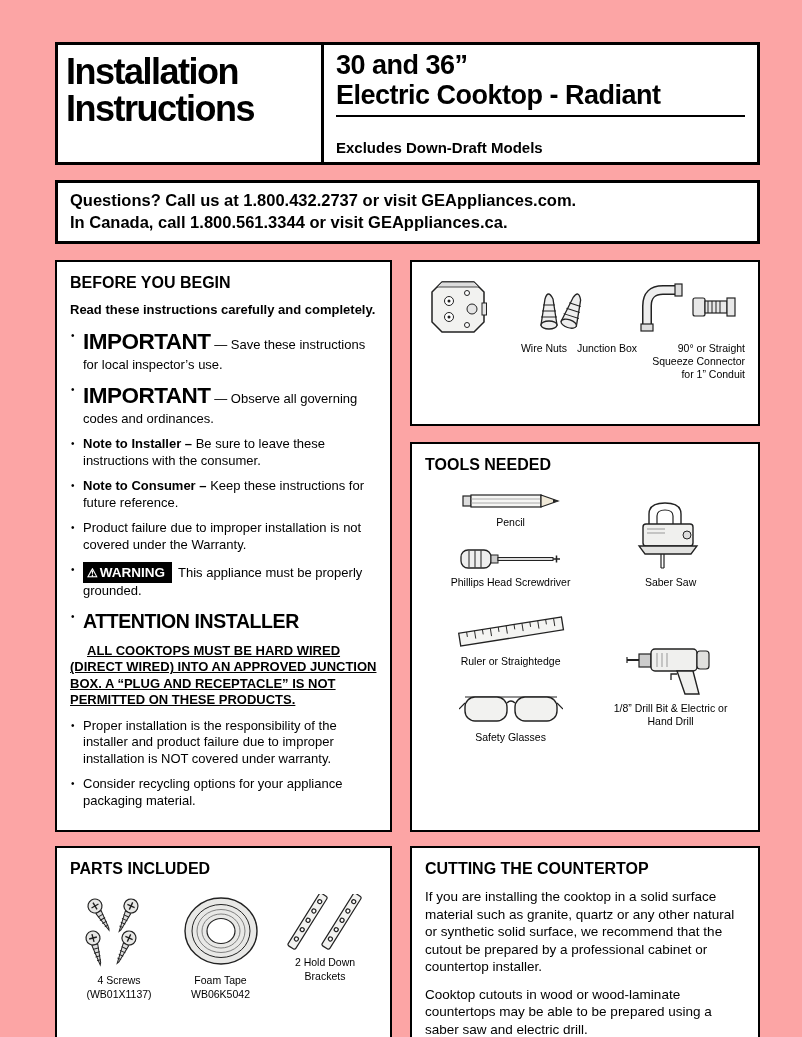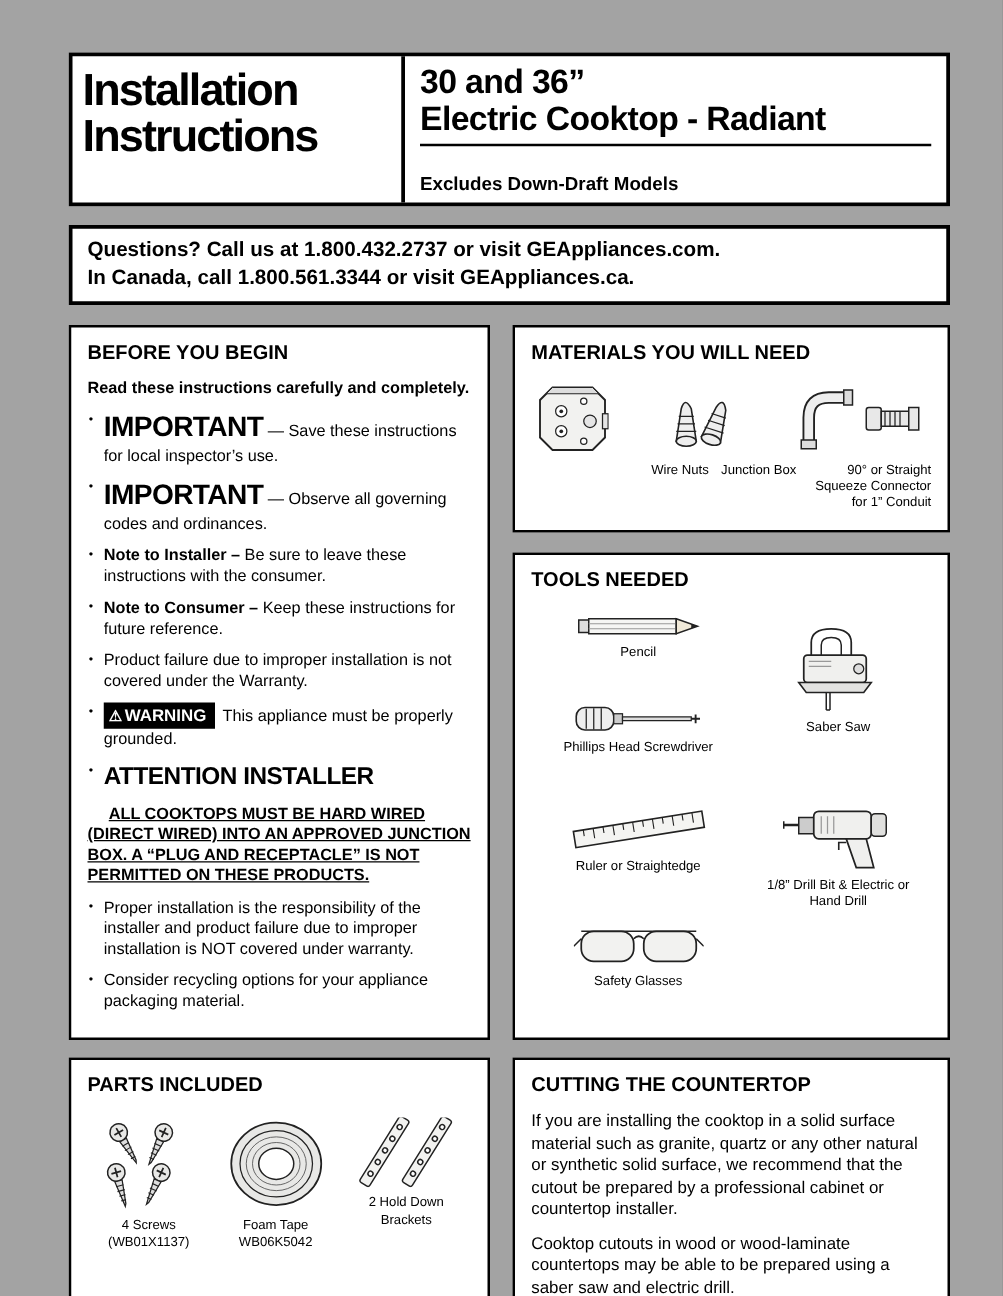--- a/index.html
+++ b/index.html
@@ -5,7 +5,7 @@
   * { box-sizing: border-box; margin: 0; padding: 0; }
   html,body { background:#8f8f8f; }
   .page {
-    width:802px; height:1037px; background:#a3a3a3; color:#000;
+    width:802px; height:1037px; background:#fca5a5; color:#000;
     font-family:"Liberation Sans", sans-serif;
     padding:42px 42px 0 55px; overflow:hidden; position:relative;
   }

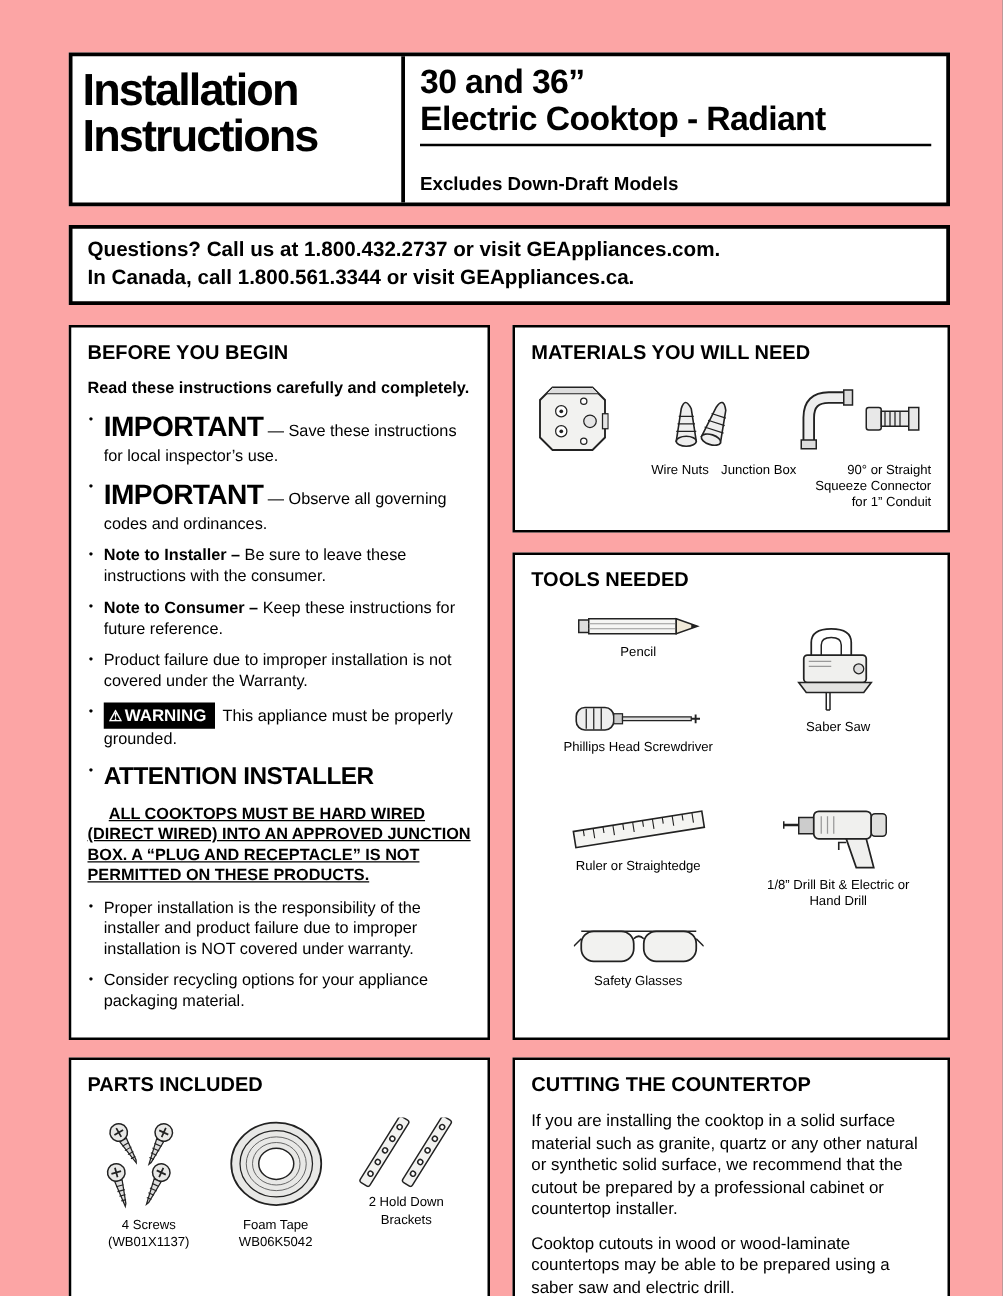--- a/index.html
+++ b/index.html
@@ -144,7 +144,6 @@
     <div class="col-right">
 
       <div class="box mat-box">
-        <div class="box-title">MATERIALS YOU WILL NEED</div>
         <div class="mat-icons">
           <svg width="58" height="56" viewBox="0 0 58 56">
             <polygon points="13,3 45,3 55,13 55,43 45,53 13,53 3,43 3,13" fill="#f2f2f0" stroke="#222" stroke-width="1.5"></polygon>

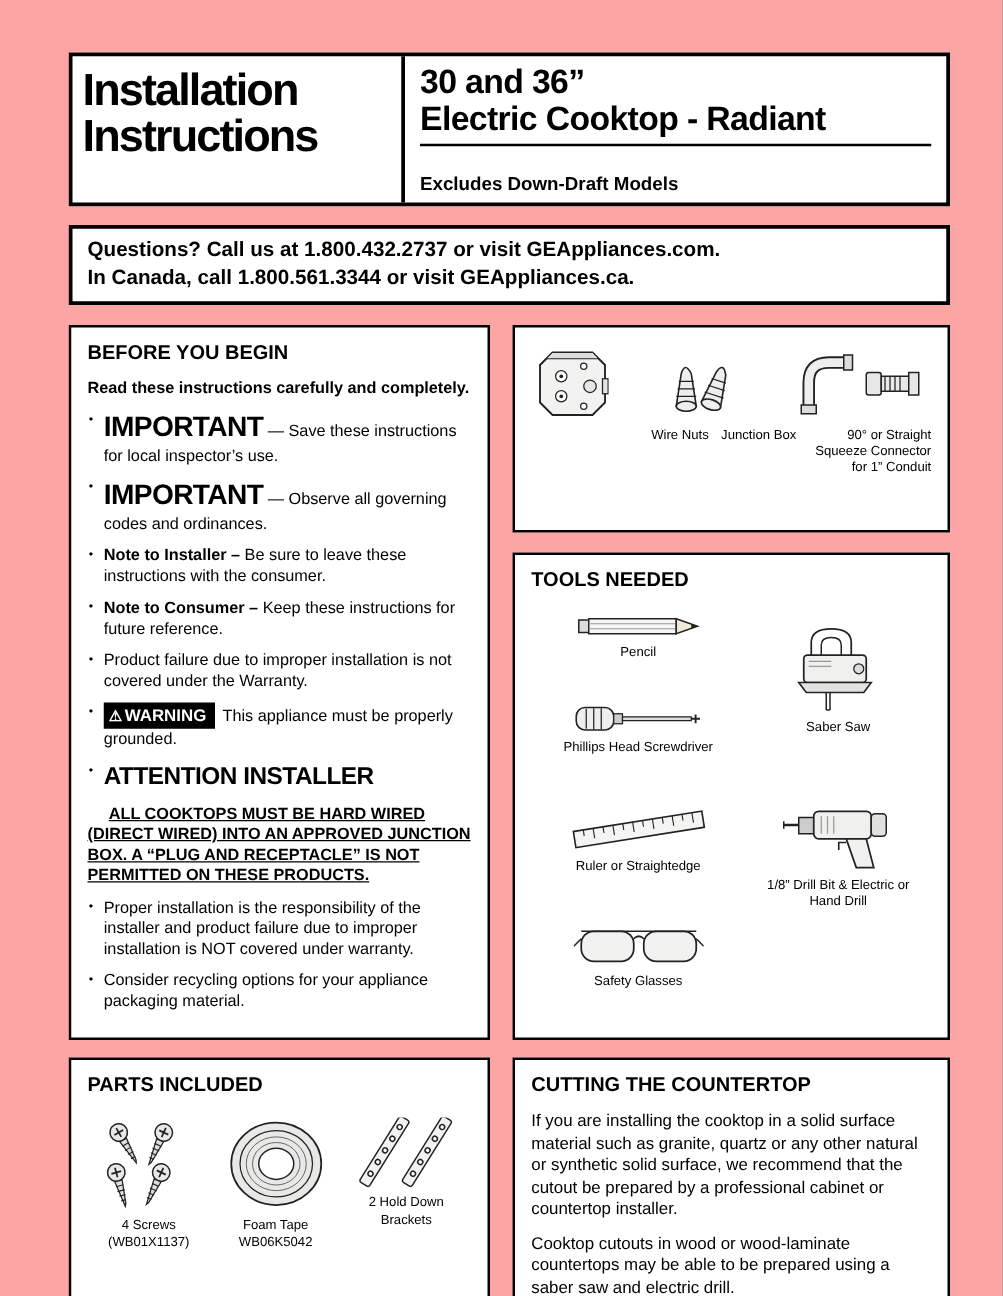--- a/index.html
+++ b/index.html
@@ -51,7 +51,7 @@
   .tools-box { flex:1; }
   .tools-grid { display:flex; }
   .tcol { display:flex; flex-direction:column; align-items:center; }
-  .tcol-l { flex:1.15;gap:16px; } .tcol-r { flex:1; }
+  .tcol-l { flex:1.15; } .tcol-r { flex:1; }
   .tool { display:flex; flex-direction:column; align-items:center; }
   .tool-label { font-size:10.5px; text-align:center; margin-top:4px; line-height:1.3; max-width:130px; }
   .mt6{margin-top:6px;} .mt14{margin-top:14px;} .mt16{margin-top:16px;}

